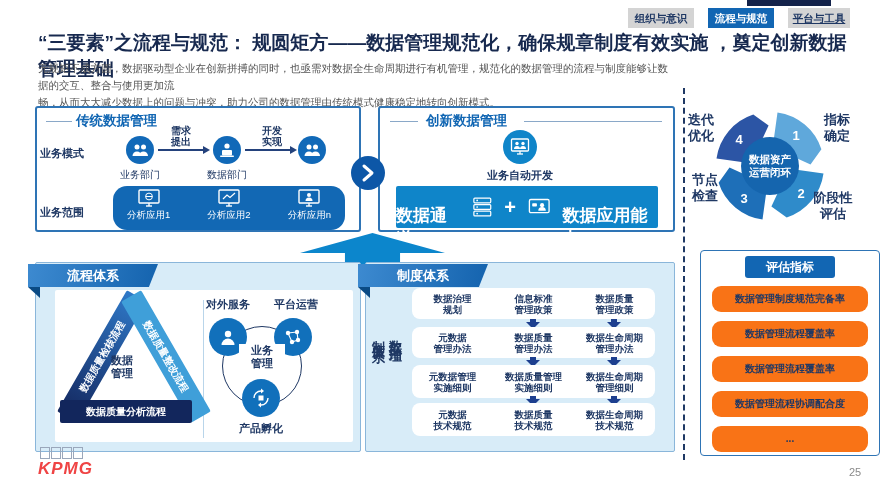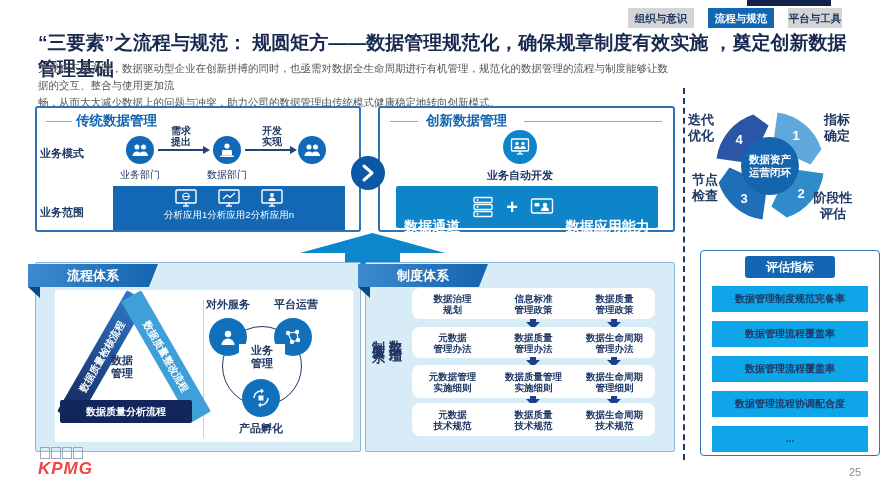--- a/index.html
+++ b/index.html
@@ -17,7 +17,7 @@
   .tab { top:8px; height:20px; line-height:20px; text-align:center;
          font-size:10.5px; font-weight:bold; color:#1f3864; background:#d4d4d4; cursor:pointer; }
   .tab1 { left:628px; width:66px; } .tab2 { left:708px; width:66px; background:#1266b3; color:#fff; }
-  .tab3 { left:788px; width:54px; }
+  .tab3 { left:788px; width:62px;text-decoration:underline; }
   .title { left:38px; top:30px; width:820px; font-size:19px; font-weight:bold; color:#17294f; }
   .intro { left:38px; top:60px; width:640px; font-size:10.5px; color:#555; line-height:17px; }
 

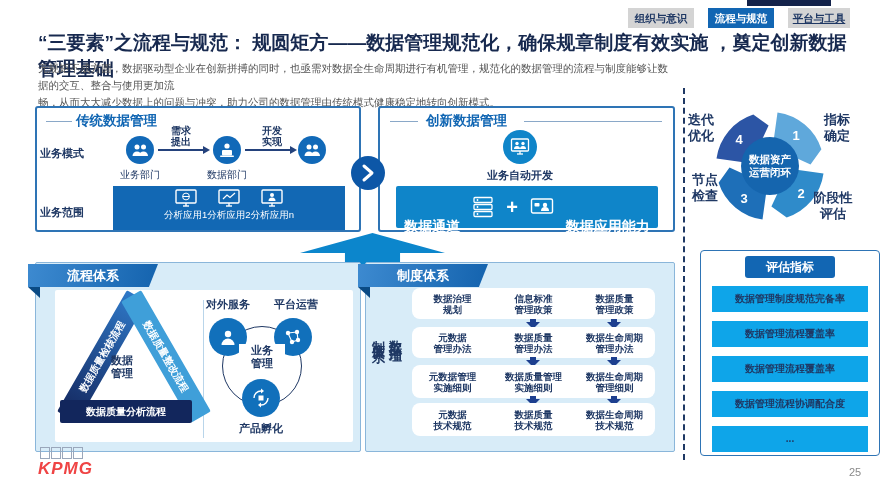--- a/index.html
+++ b/index.html
@@ -35,8 +35,8 @@
   .flow-arrow::after { content:""; position:absolute; right:-6px; top:-3px;
       border-left:7px solid #24427c; border-top:4px solid transparent; border-bottom:4px solid transparent; }
   .arrow-label { font-size:10px; font-weight:bold; color:#1f3864; line-height:11px; text-align:center; width:36px; }
-  .range-bar { left:113px; top:186px; width:232px; height:44px; background:#1268b4; border-radius:0;
-      display:flex; justify-content:center; padding:3px 14px 2px; }
+  .range-bar { left:113px; top:186px; width:232px; height:44px; background:#1268b4; border-radius:14px;
+      display:flex; justify-content:space-between; padding:3px 14px 2px; }
   .app-item { display:flex; flex-direction:column; align-items:center; color:#fff; font-size:9.5px; }
   .chev-circle { left:351px; top:156px; width:34px; height:34px; border-radius:50%;
       background:#0d57a7; display:flex; align-items:center; justify-content:center; z-index:5; }

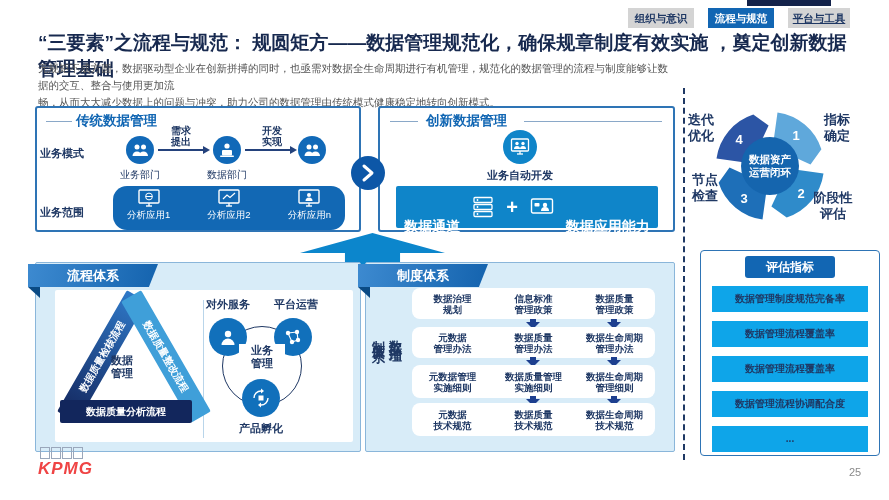--- a/index.html
+++ b/index.html
@@ -45,7 +45,7 @@
   .autodev-label { left:478px; top:168px; width:84px; text-align:center; font-size:11px; font-weight:bold; }
   .innov-bar { left:396px; top:186px; width:262px; height:42px; background:#0f85c9; border-radius:2px;
       display:flex; align-items:center; justify-content:center; gap:12px; color:#fff; }
-  .bar-text { font-size:14px; font-weight:bold; color:#fff;margin-top:40px; }
+  .bar-text { font-size:17px; font-weight:bold; color:#fff;margin-top:40px; }
   .plus { font-size:20px; font-weight:bold; color:#fff; }
 
   

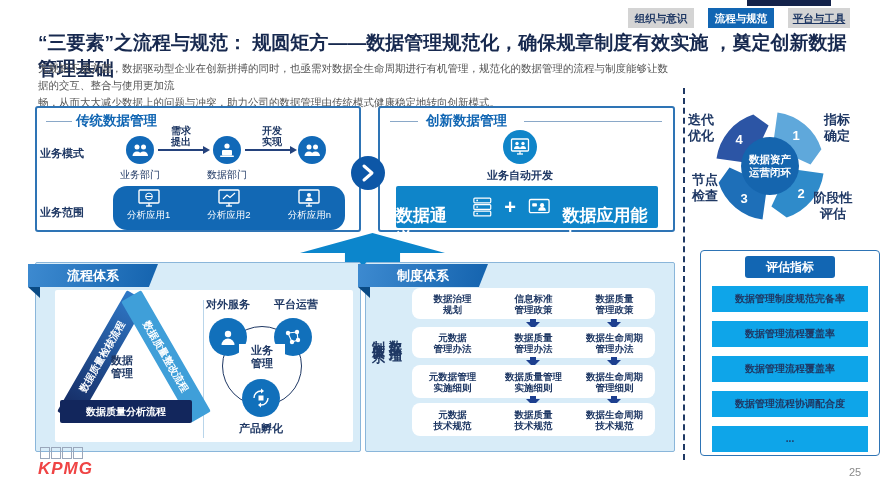--- a/index.html
+++ b/index.html
@@ -111,8 +111,8 @@
       border:1.5px solid #2e74b5; border-radius:4px; }
   .eval-header { left:745px; top:256px; width:90px; height:22px; line-height:22px; background:#1266b3;
       border-radius:3px; color:#fff; font-size:12px; font-weight:bold; text-align:center; }
-  .eval-item { left:712px; width:156px; height:26px; line-height:26px; background:#0ea5e9;
-      border-radius:0; font-size:10px; font-weight:bold; text-align:center; color:#1f3864; }
+  .eval-item { left:712px; width:156px; height:26px; line-height:26px; background:#f97316;
+      border-radius:9px; font-size:10px; font-weight:bold; text-align:center; color:#1f3864; }
   .ei0 { top:286px; } .ei1 { top:321px; } .ei2 { top:356px; } .ei3 { top:391px; } .ei4 { top:426px; }
 
   

